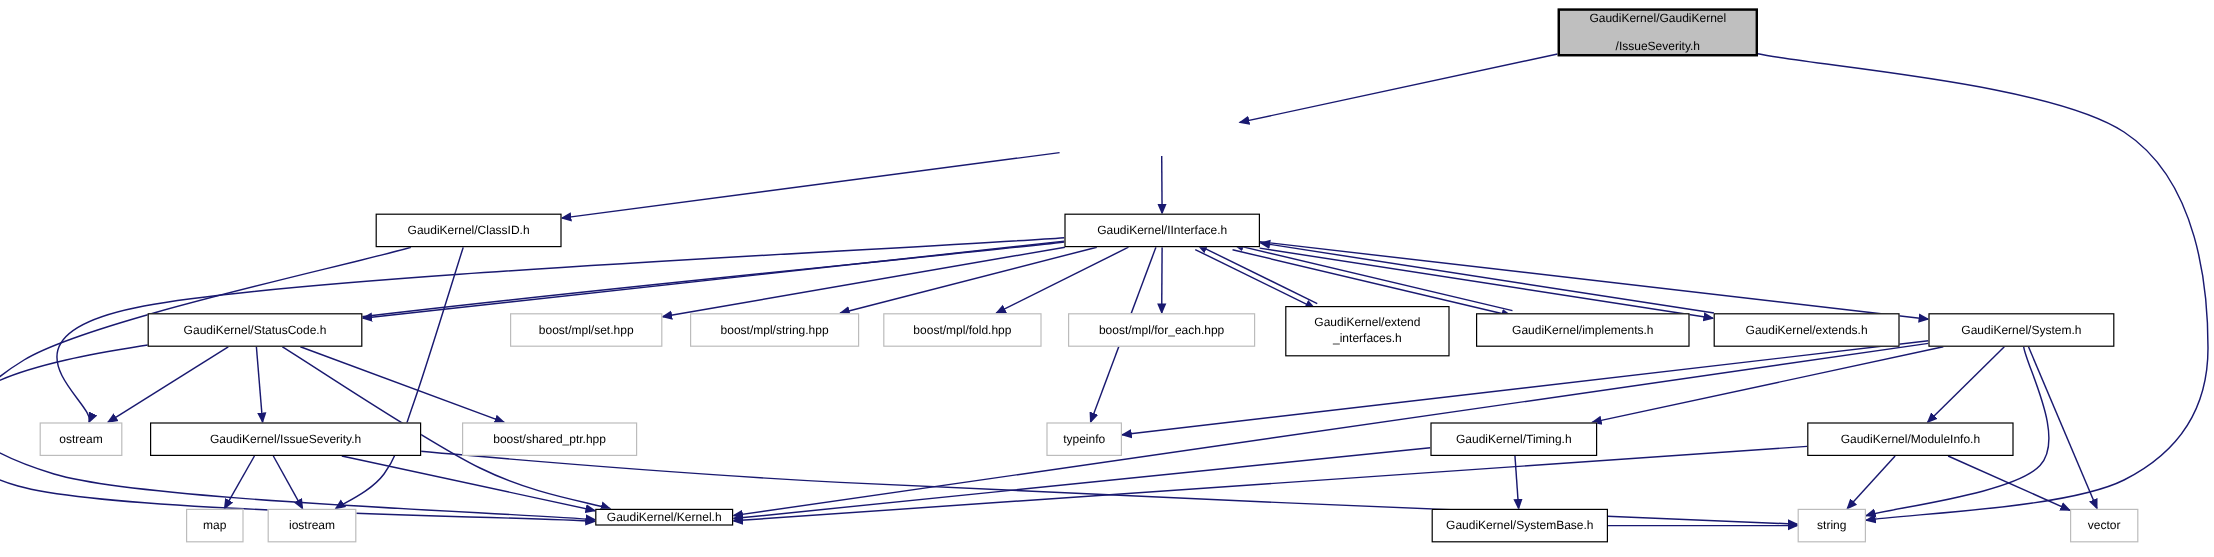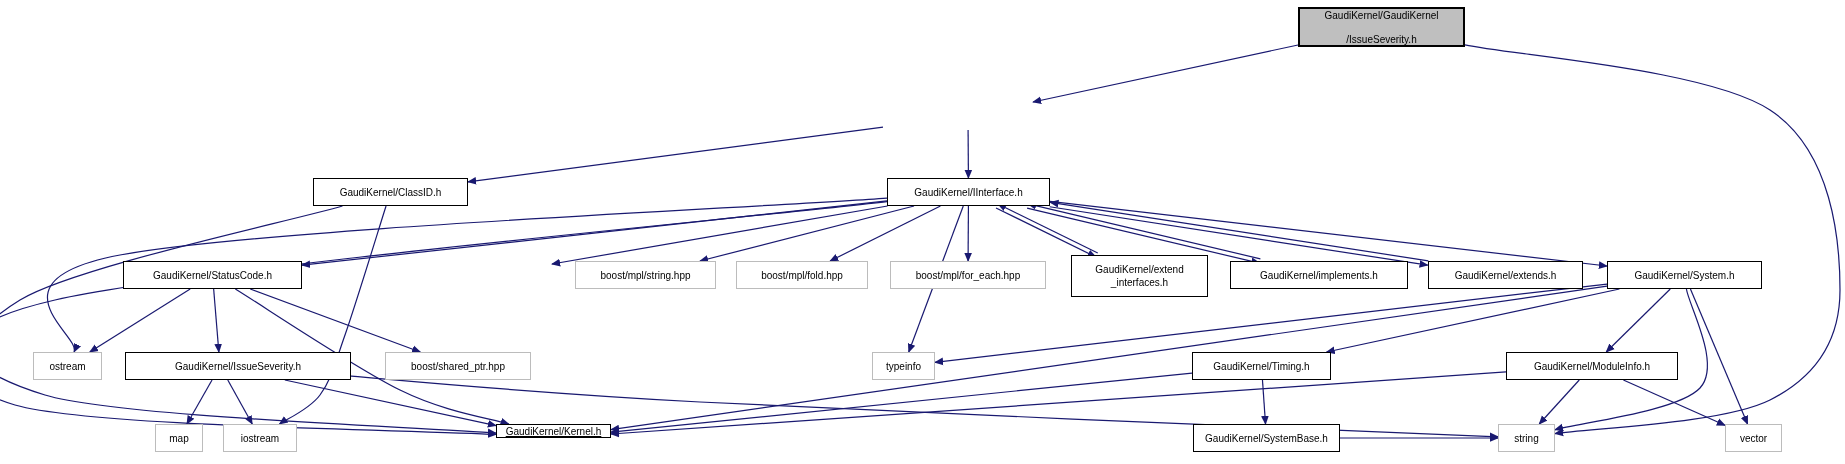--- a/index.html
+++ b/index.html
@@ -95,6 +95,9 @@
     <div class="node doc" style="left: 123px; top: 261px; width: 179px; height: 28px;">
       <div class="lbl">GaudiKernel/StatusCode.h</div>
     </div>
+    <div class="node ext" style="left: 425px; top: 261px; width: 127px; height: 28px;">
+      <div class="lbl">boost/mpl/set.hpp</div>
+    </div>
     <div class="node ext" style="left: 575px; top: 261px; width: 141px; height: 28px;">
       <div class="lbl">boost/mpl/string.hpp</div>
     </div>

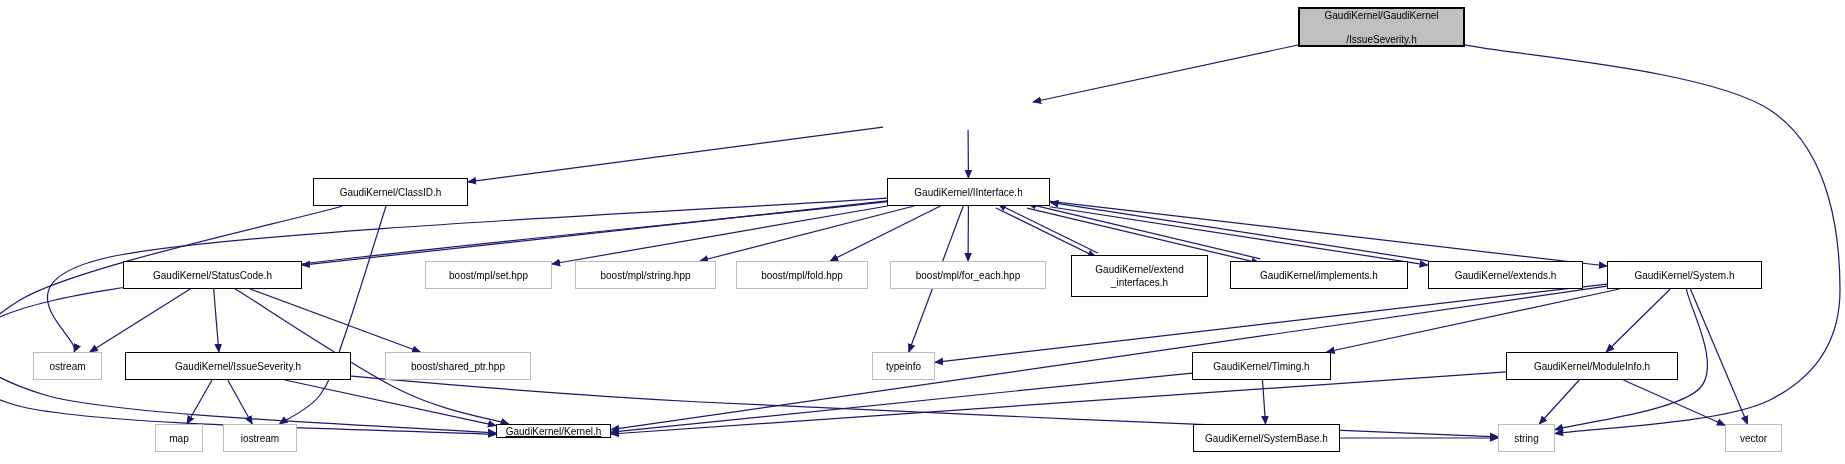--- a/index.html
+++ b/index.html
@@ -144,7 +144,7 @@
     <div class="node ext" style="left: 223px; top: 424px; width: 74px; height: 28px;">
       <div class="lbl">iostream</div>
     </div>
-    <div class="node doc" style="left: 496px; top: 424px; width: 115px; height: 14px; text-decoration: underline;">
+    <div class="node doc" style="left: 496px; top: 424px; width: 115px; height: 14px;">
       <div class="lbl">GaudiKernel/Kernel.h</div>
     </div>
     <div class="node doc" style="left: 1193px; top: 424px; width: 147px; height: 28px;">

